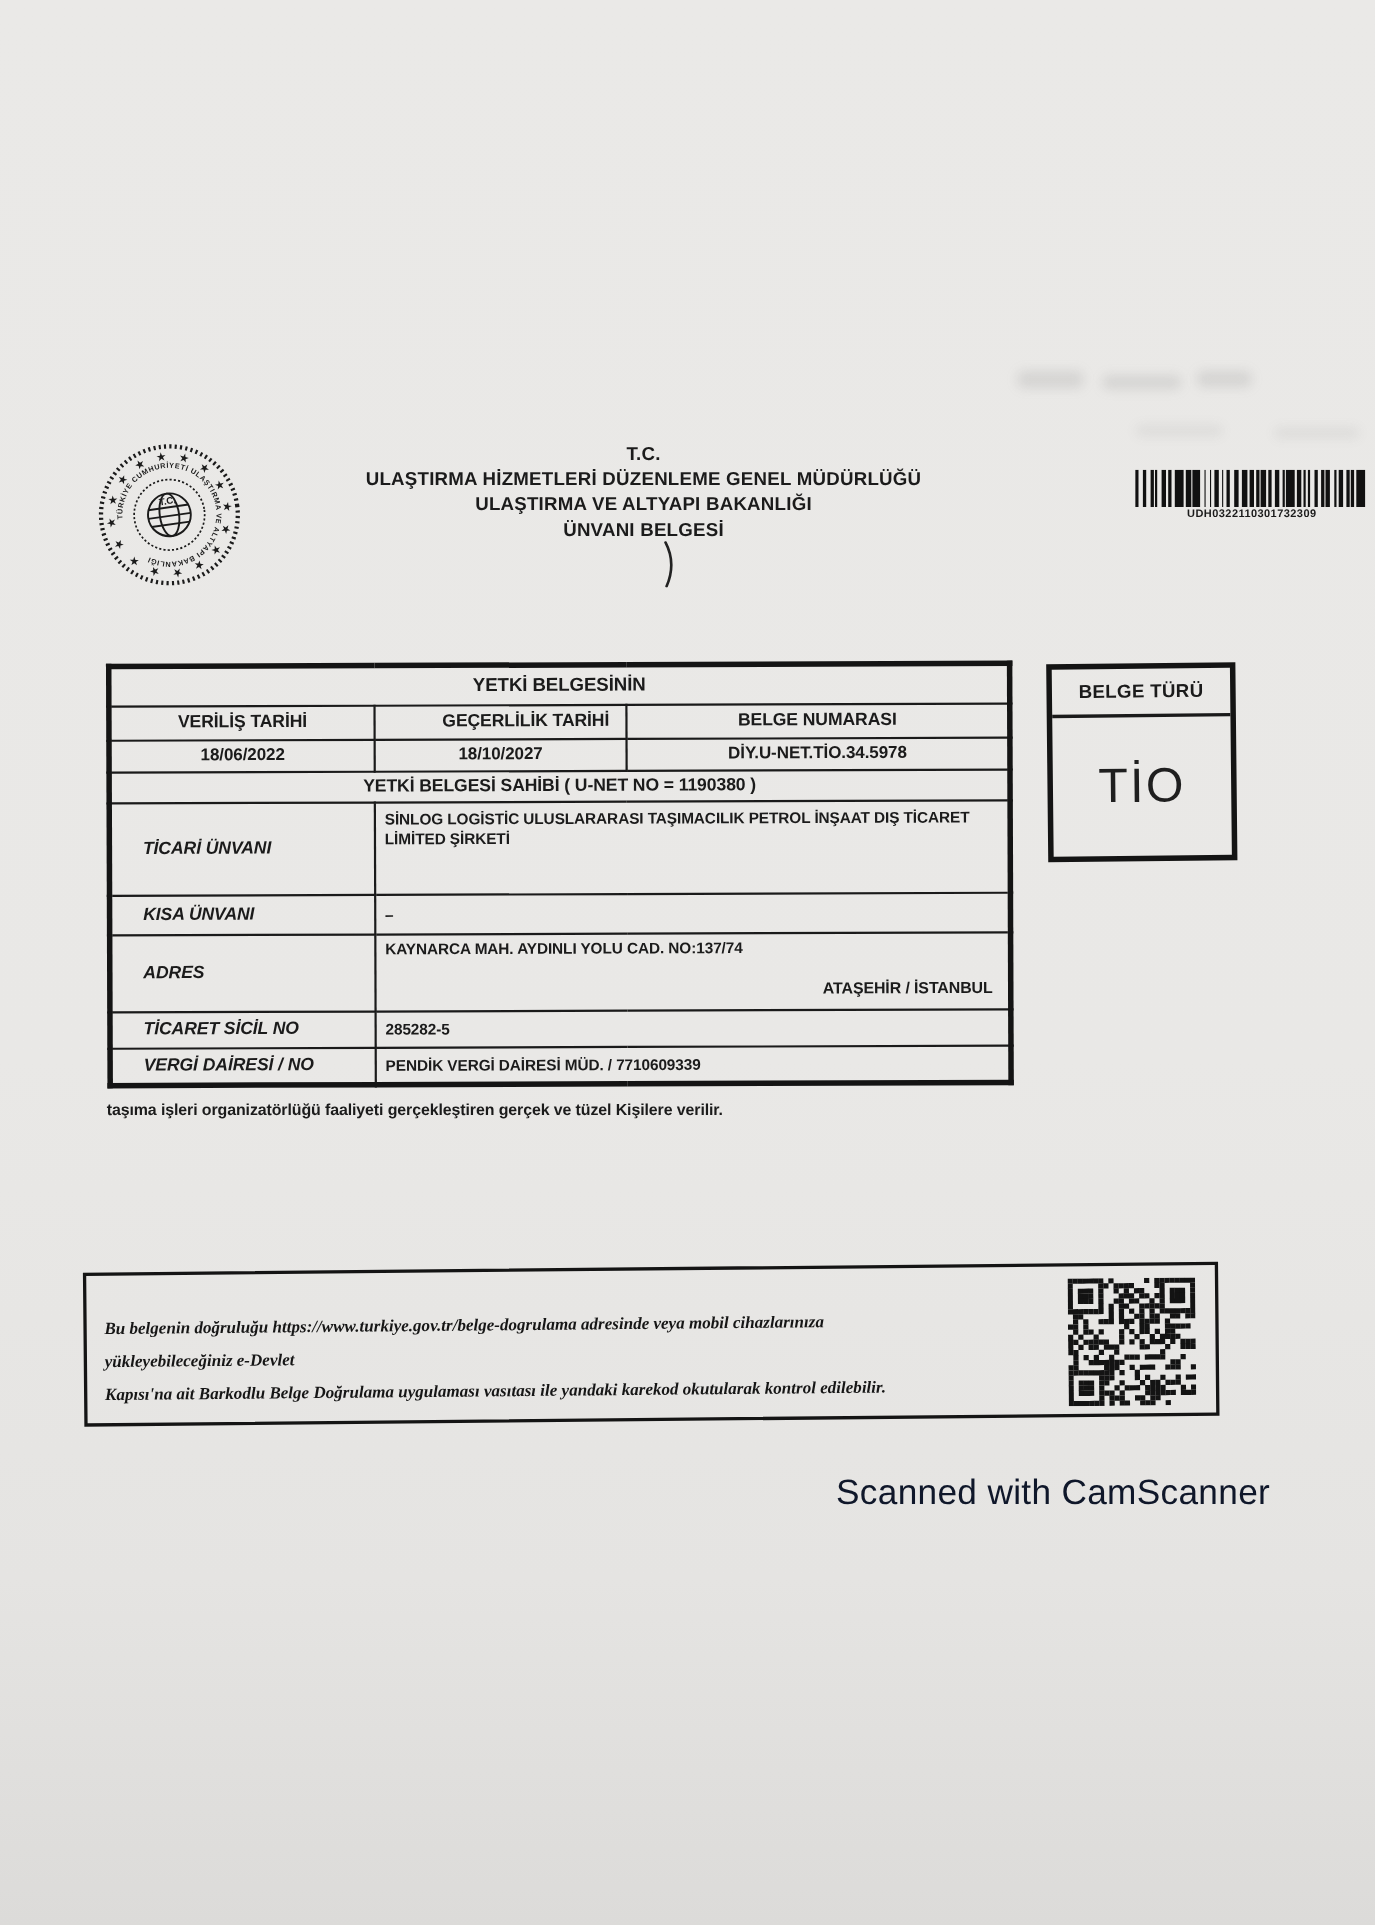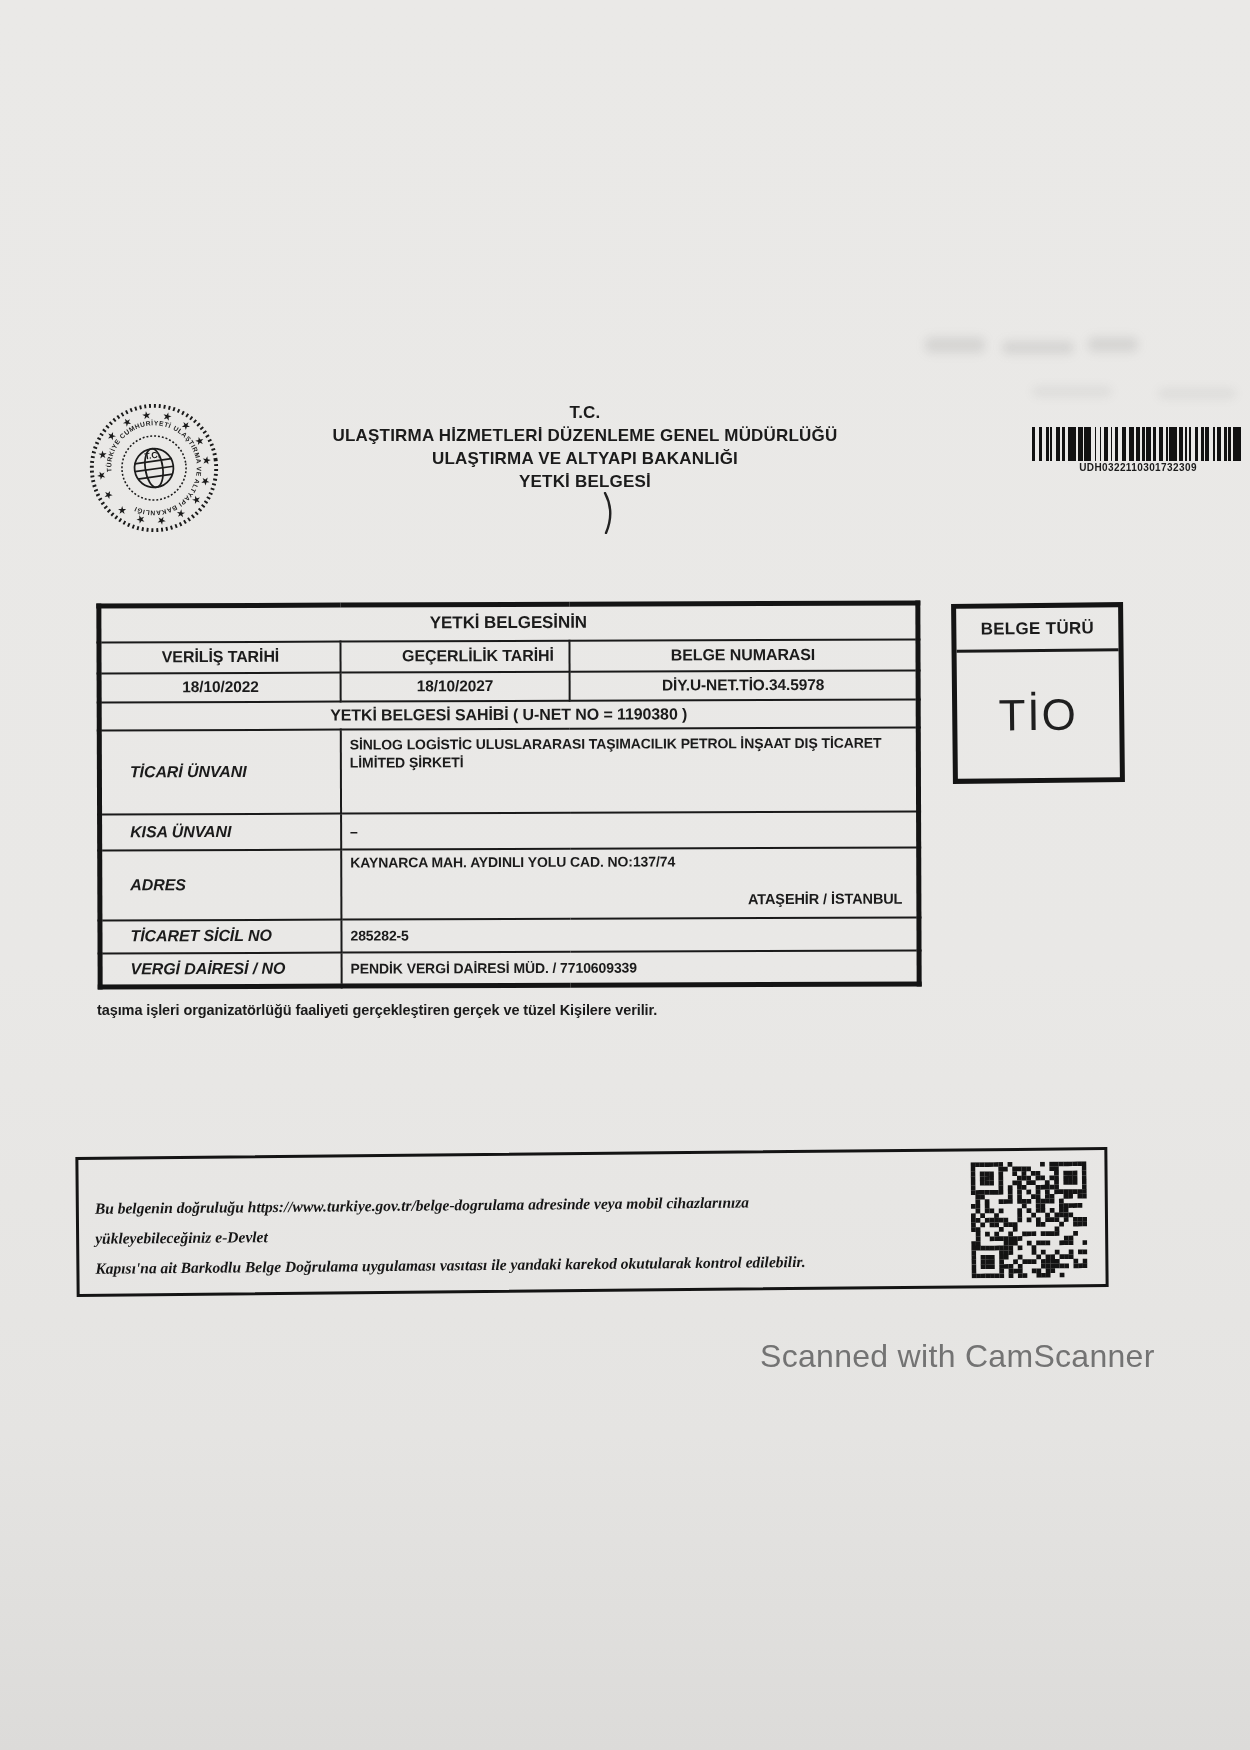--- a/index.html
+++ b/index.html
@@ -131,7 +131,7 @@
   <div>T.C.</div>
   <div>ULAŞTIRMA HİZMETLERİ DÜZENLEME GENEL MÜDÜRLÜĞÜ</div>
   <div>ULAŞTIRMA VE ALTYAPI BAKANLIĞI</div>
-  <div>YETKİ BELGESİ</div>
+  <div>ÜNVANI BELGESİ</div>
 </div>
 
 <div class="pen-mark">

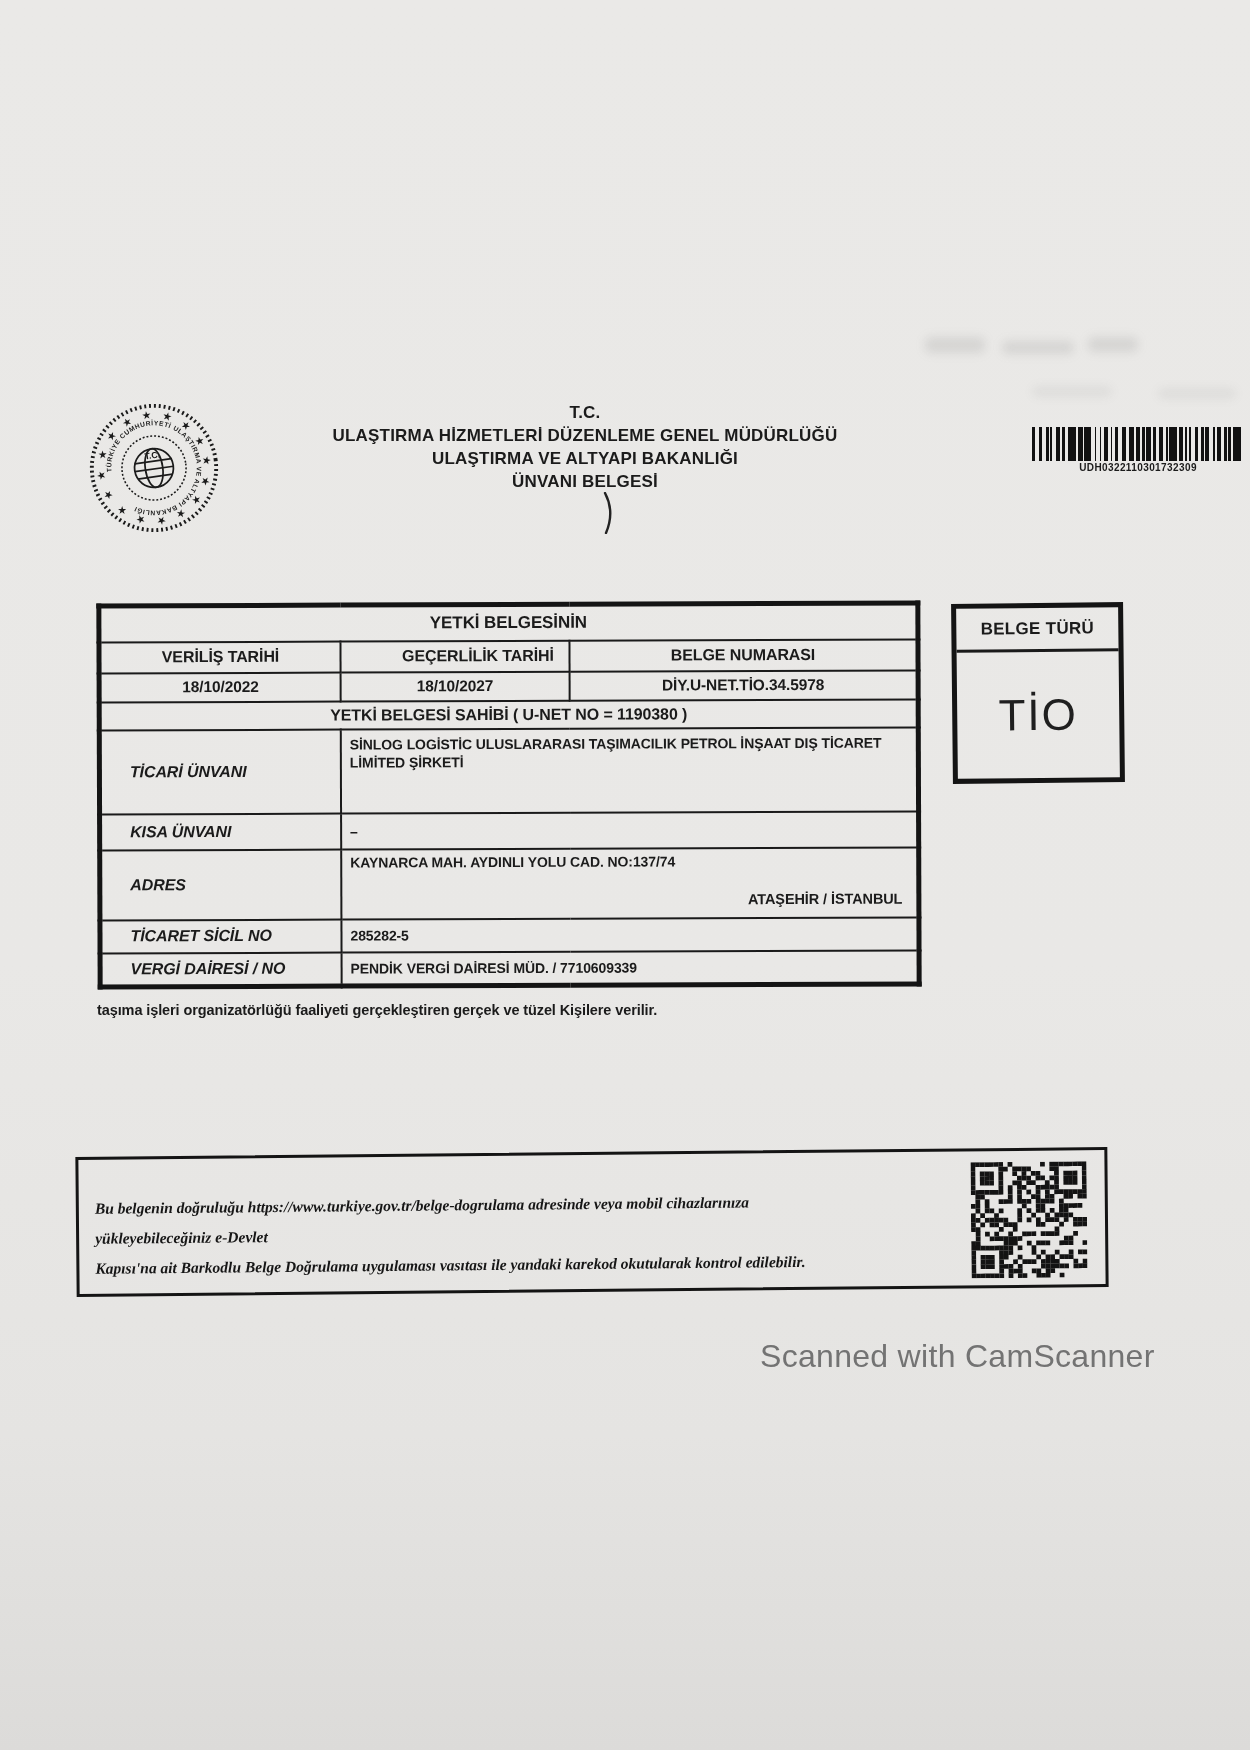--- a/index.html
+++ b/index.html
@@ -191,7 +191,7 @@
     <td class="c3">BELGE NUMARASI</td>
   </tr>
   <tr class="r-colval">
-    <td>18/10/2022</td>
+    <td>18/06/2022</td>
     <td>18/10/2027</td>
     <td>DİY.U-NET.TİO.34.5978</td>
   </tr>

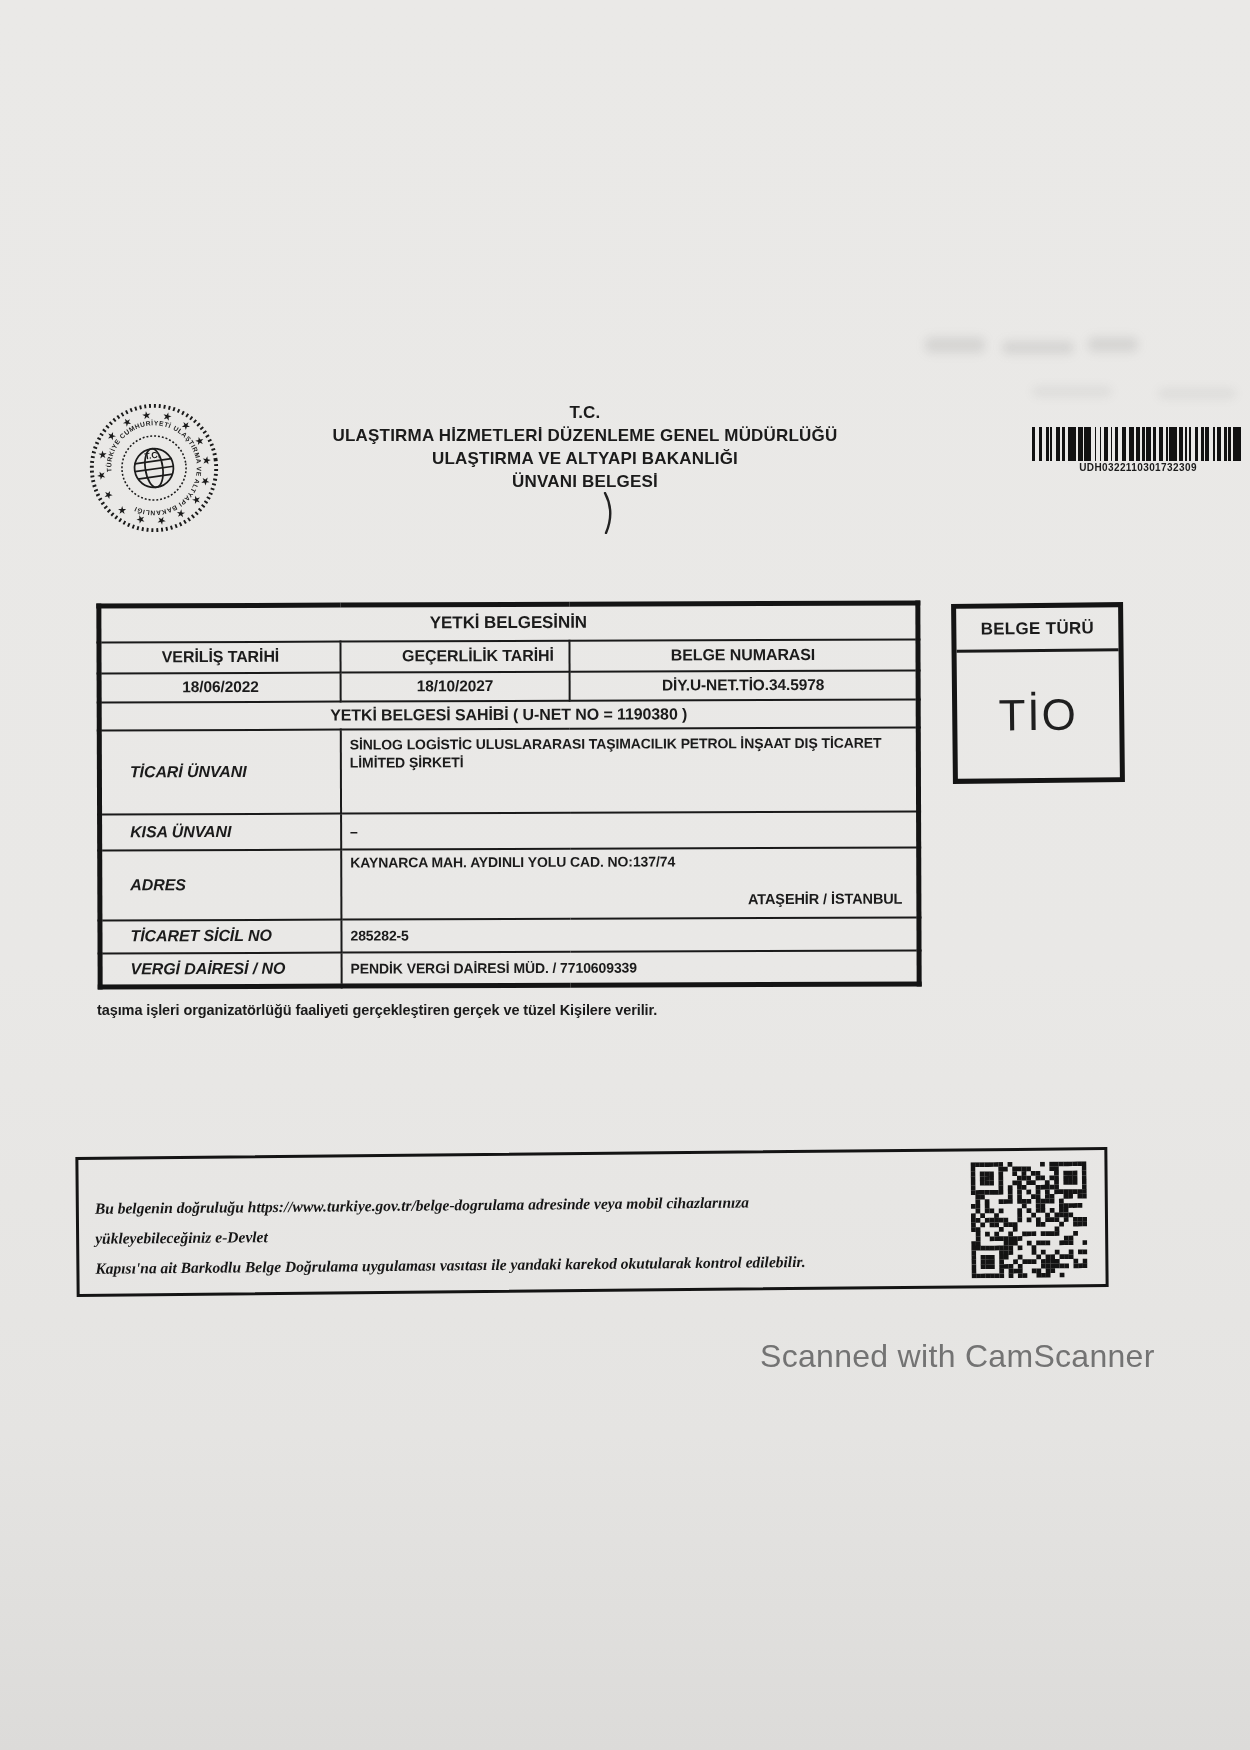--- a/index.html
+++ b/index.html
@@ -77,7 +77,7 @@
   }
   .qr { position:absolute; right:18px; top:11px; width:116px; height:116px; }
 
-  .camscanner { position:absolute; left:760px; top:1338px; font-size:32px; color:#737373; letter-spacing:.3px; }
+  .camscanner { position:absolute; left:760px; top:1338px; font-size:32px; color:#0f172a; letter-spacing:.3px; }
 </style>
 </head>
 <body>

